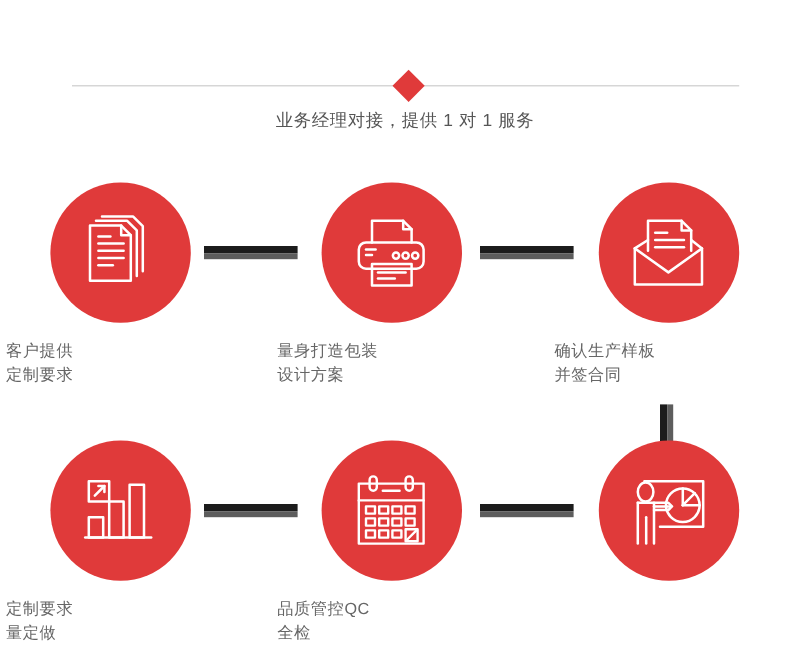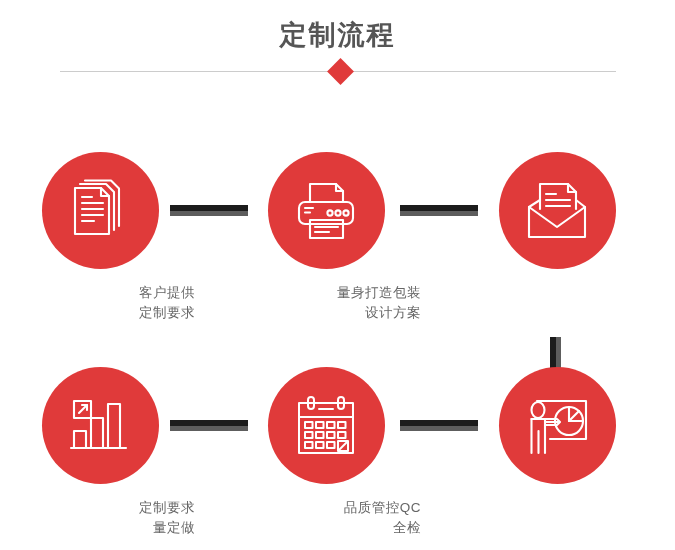--- a/index.html
+++ b/index.html
@@ -161,7 +161,6 @@
 <div id="page">
 
   <div class="header">
-    <div class="page-title">定制流程</div>
 
     <div class="divider"></div>
     <div class="diamond"></div>

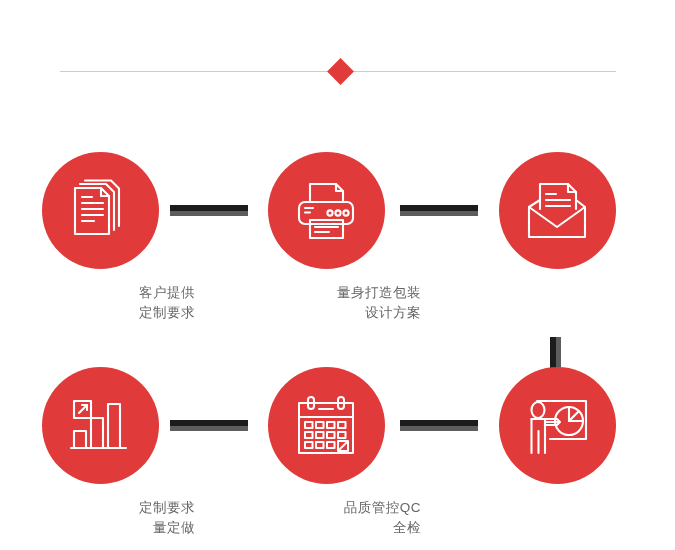--- a/index.html
+++ b/index.html
@@ -165,6 +165,7 @@
     <div class="divider"></div>
     <div class="diamond"></div>
 
+    <div class="subtitle">业务经理对接，提供 1 对 1 服务</div>
   </div>
 
   <div class="steps">

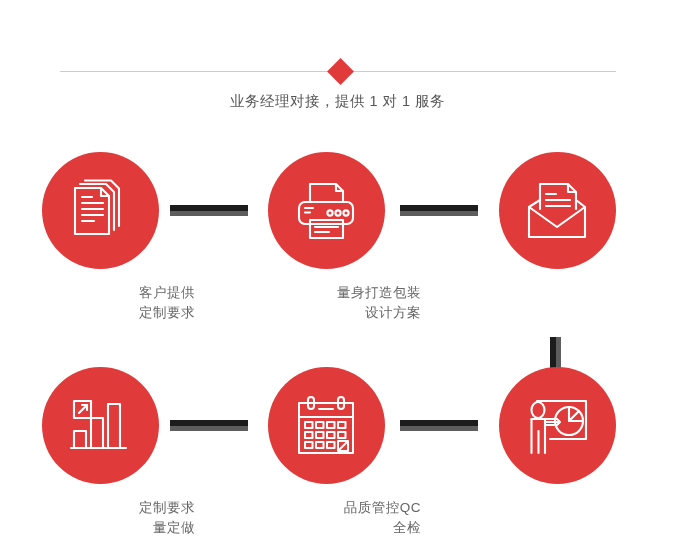--- a/index.html
+++ b/index.html
@@ -109,7 +109,7 @@
     line-height: 20px;
     white-space: pre-line;
     letter-spacing: 0.5px;
-    text-align: right;
+    text-align: left;
   }
 
   

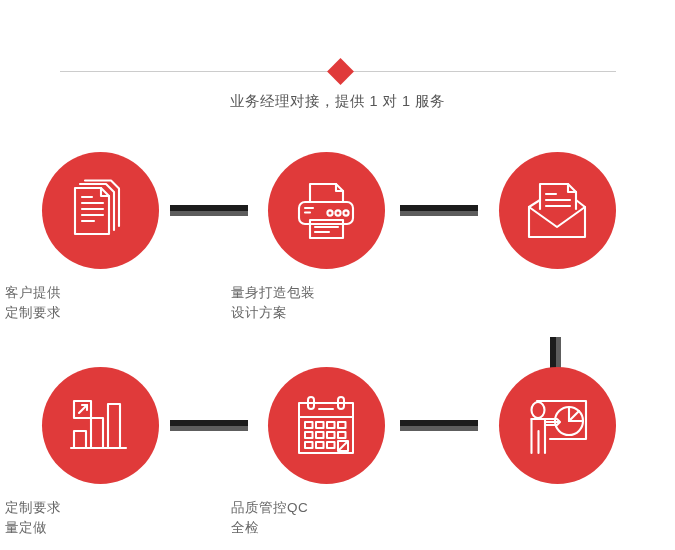--- a/index.html
+++ b/index.html
@@ -248,6 +248,8 @@
           </svg>
         </span>
       </div>
+      <div class="step-label">确认生产样板
+并签合同</div>
     </div>
 
     <div class="step step-r2 step-c1">

